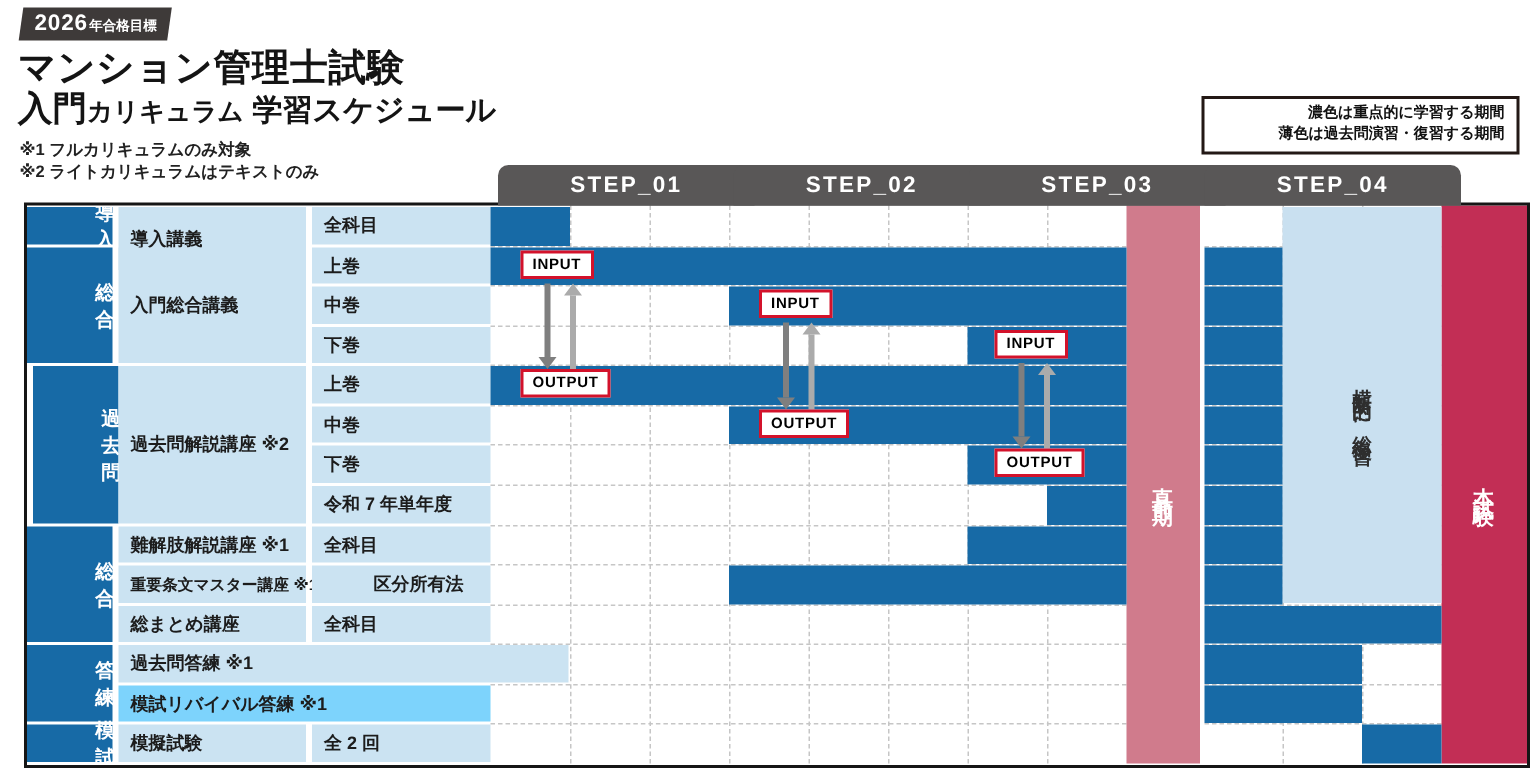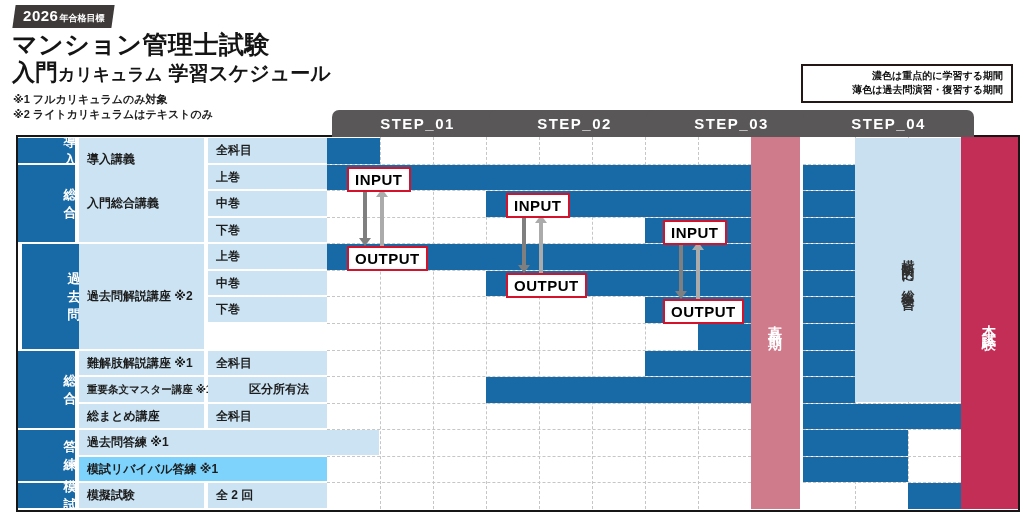--- a/index.html
+++ b/index.html
@@ -47,7 +47,7 @@
   .small-font{font-size:10.5px;}
 
   .iobox{position:absolute;background:#fff;border:2px solid #f97316;color:#000;font-weight:bold;
-         font-size:15px;letter-spacing:.5px;padding:2px 6px;z-index:4;white-space:nowrap;}
+         font-size:10px;letter-spacing:.5px;padding:2px 6px;z-index:4;white-space:nowrap;}
   .arr{position:absolute;width:4px;z-index:3;}
   .arr-down{background:#7f7f7f;}
   .arr-down::after{content:"";position:absolute;top:100%;left:-4px;

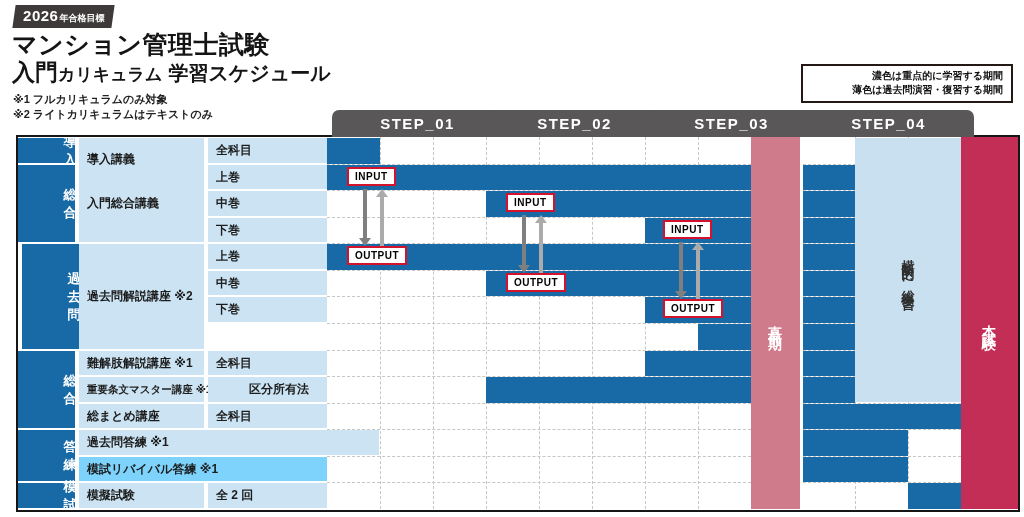--- a/index.html
+++ b/index.html
@@ -155,6 +155,7 @@
       <div class="cell subject" style="left: 190px; top: 160px; width: 119px; height: 25px; background: rgb(203, 227, 242);">下巻</div>
       <div class="bar" style="left: 627px; top: 160px; width: 106px; height: 26px; background: rgb(23, 106, 166);"></div>
       <div class="bar" style="left: 785px; top: 160px; width: 52px; height: 26px; background: rgb(23, 106, 166);"></div>
+      <div class="cell subject" style="left: 190px; top: 187px; width: 119px; height: 25px; background: rgb(203, 227, 242);">令和 7 年単年度</div>
       <div class="bar" style="left: 680px; top: 187px; width: 53px; height: 26px; background: rgb(23, 106, 166);"></div>
       <div class="bar" style="left: 785px; top: 187px; width: 52px; height: 26px; background: rgb(23, 106, 166);"></div>
       <div class="cell cat" style="left: 0px; top: 214px; width: 57px; height: 77px; background: rgb(23, 106, 166);">総合</div>

